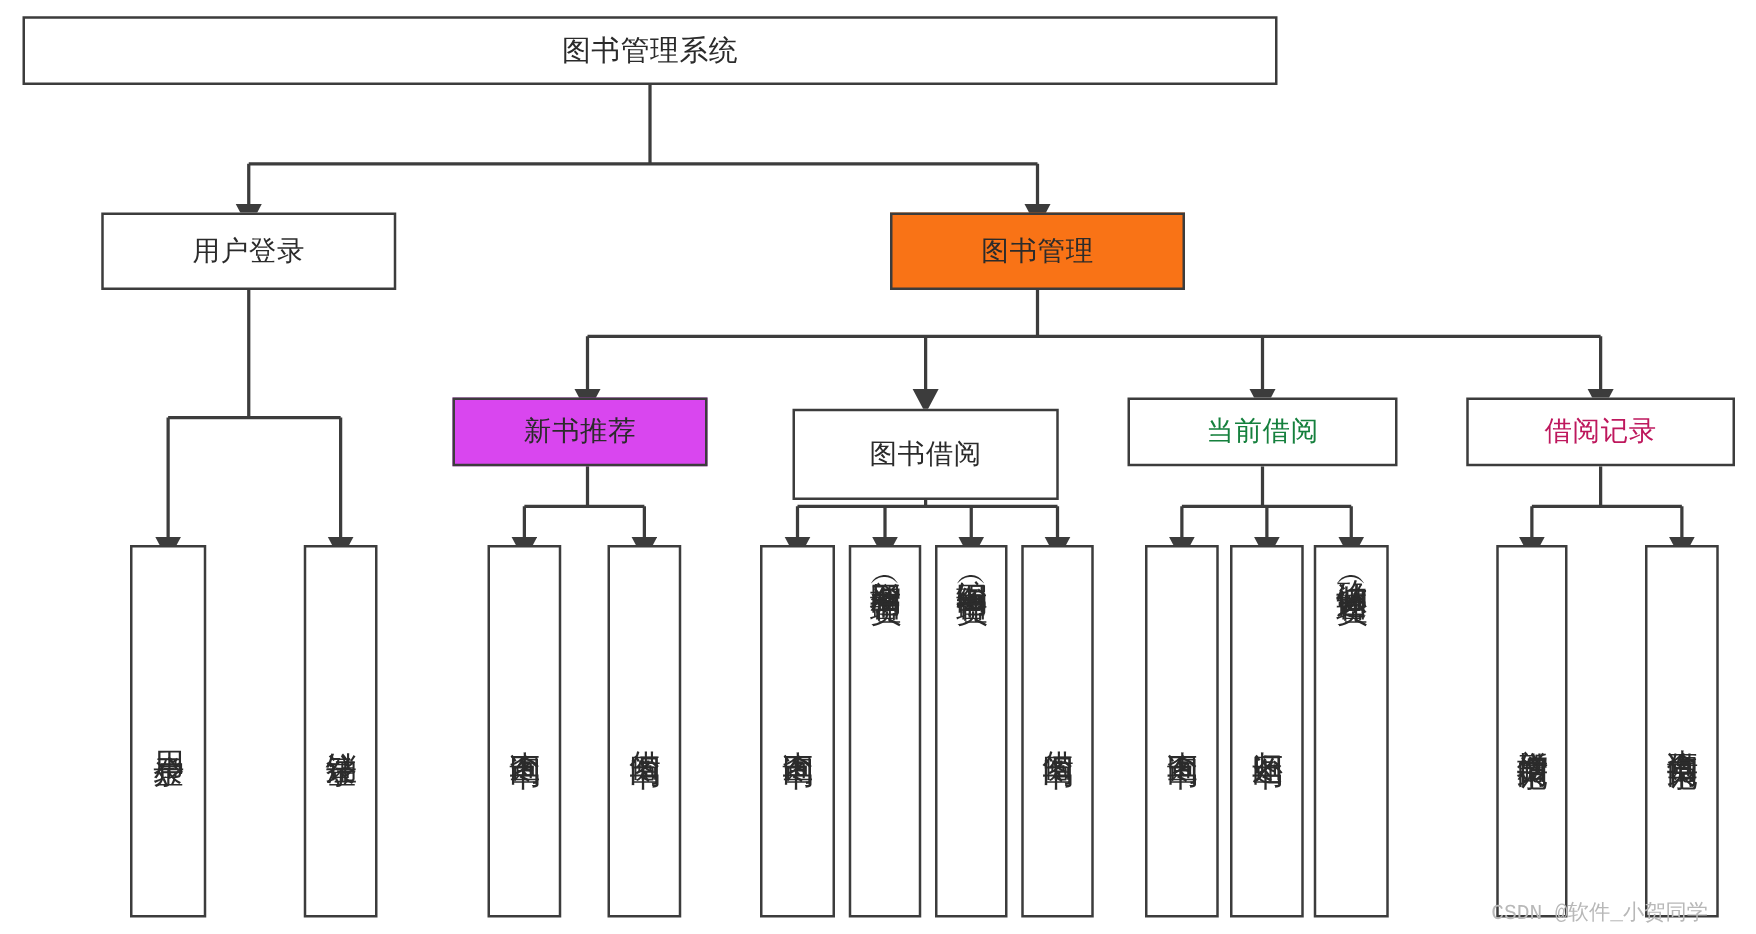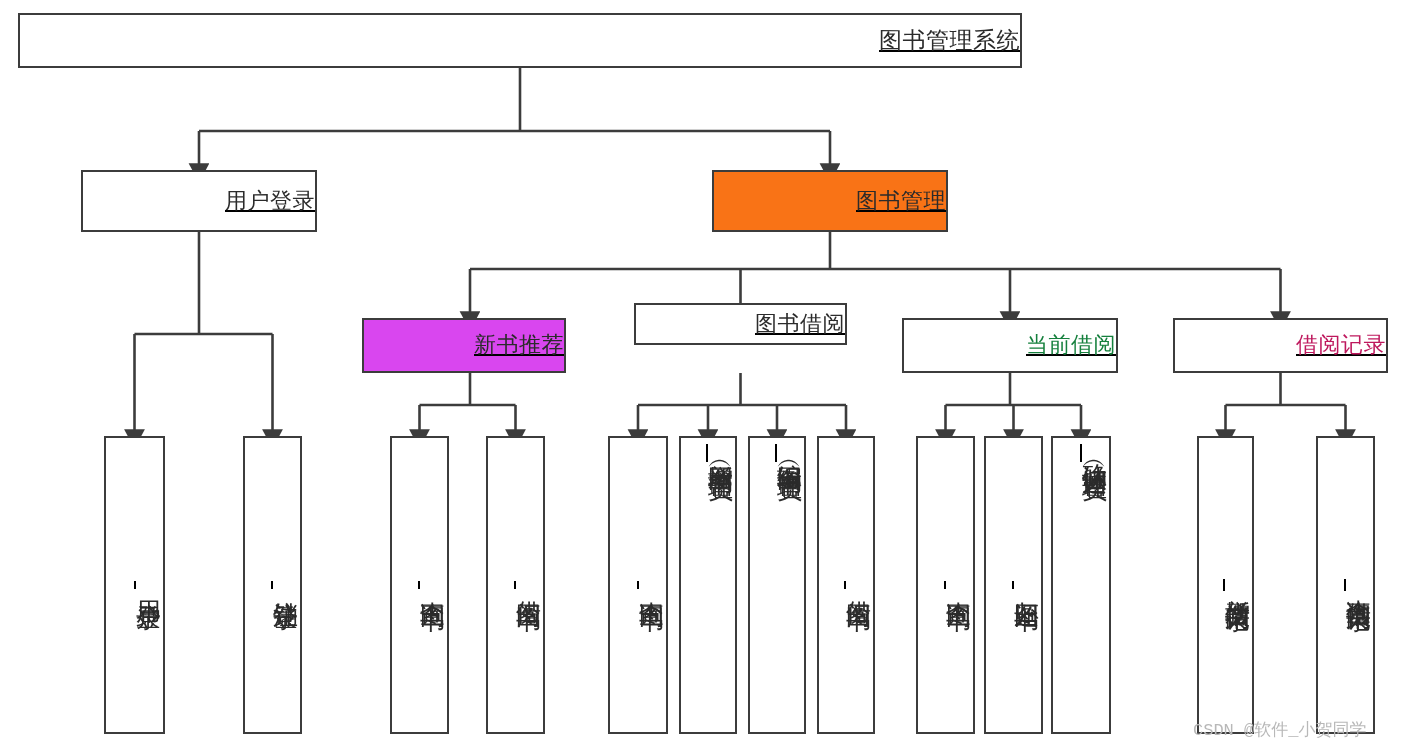--- a/index.html
+++ b/index.html
@@ -32,9 +32,8 @@
     background: #ffffff;
     display: flex;
     align-items: center;
-    justify-content: flex-end;
+    justify-content: center;
     overflow: hidden;
-    text-decoration: underline;
   }
   .node-label {
     font-family: "Liberation Sans", "DejaVu Sans", sans-serif;

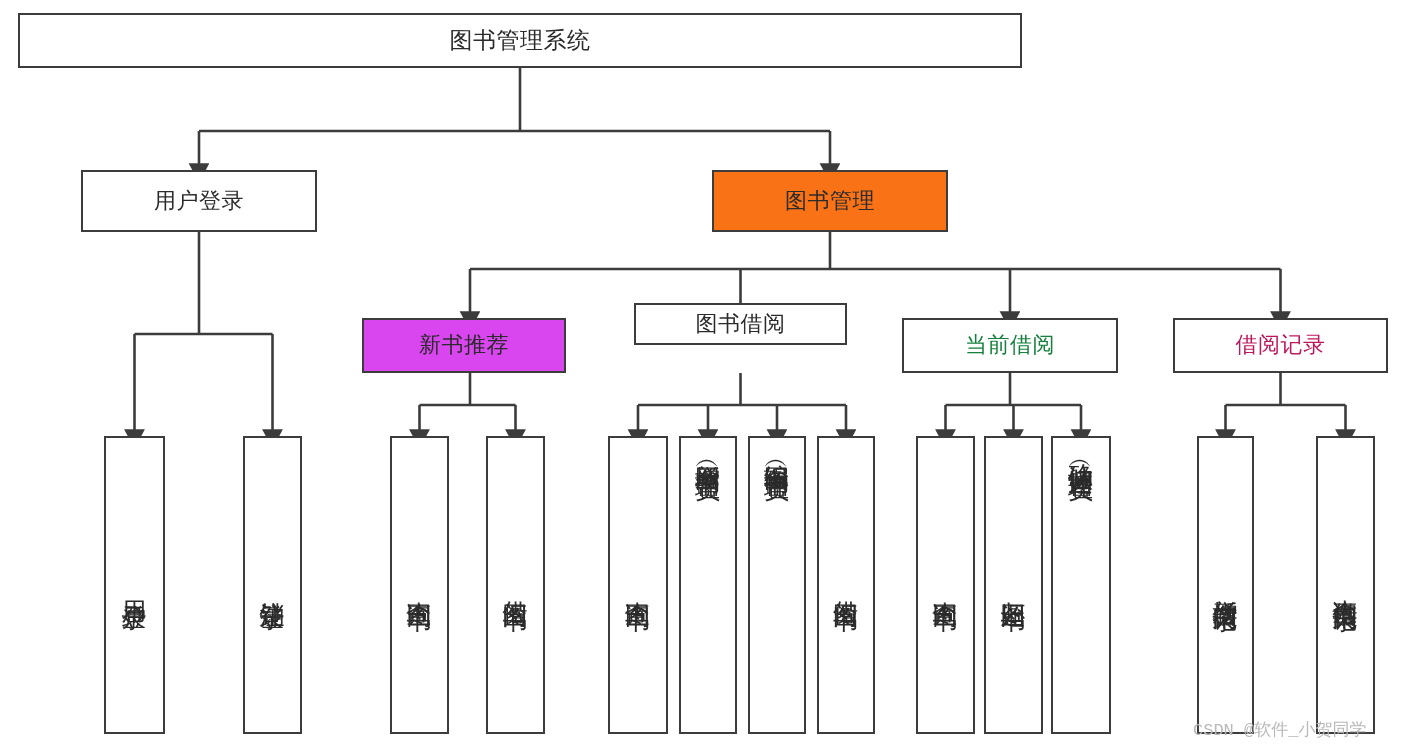--- a/index.html
+++ b/index.html
@@ -136,7 +136,7 @@
       <div class="node-box horizontal" style="left: 362px; top: 318px; width: 204px; height: 55px; border-color: rgb(60, 60, 60); background: #d946ef;">
         <span class="node-label" style="color: rgb(43, 43, 43);">新书推荐</span>
       </div>
-      <div class="node-box horizontal" style="left: 634px; top: 303px; width: 213px; height: 42px; border-color: rgb(60, 60, 60); background: rgb(255, 255, 255);">
+      <div class="node-box horizontal" style="left: 634px; top: 327px; width: 213px; height: 73px; border-color: rgb(60, 60, 60); background: rgb(255, 255, 255);">
         <span class="node-label" style="color: rgb(43, 43, 43);">图书借阅</span>
       </div>
       <div class="node-box horizontal" style="left: 902px; top: 318px; width: 216px; height: 55px; border-color: rgb(60, 60, 60); background: rgb(255, 255, 255);">

